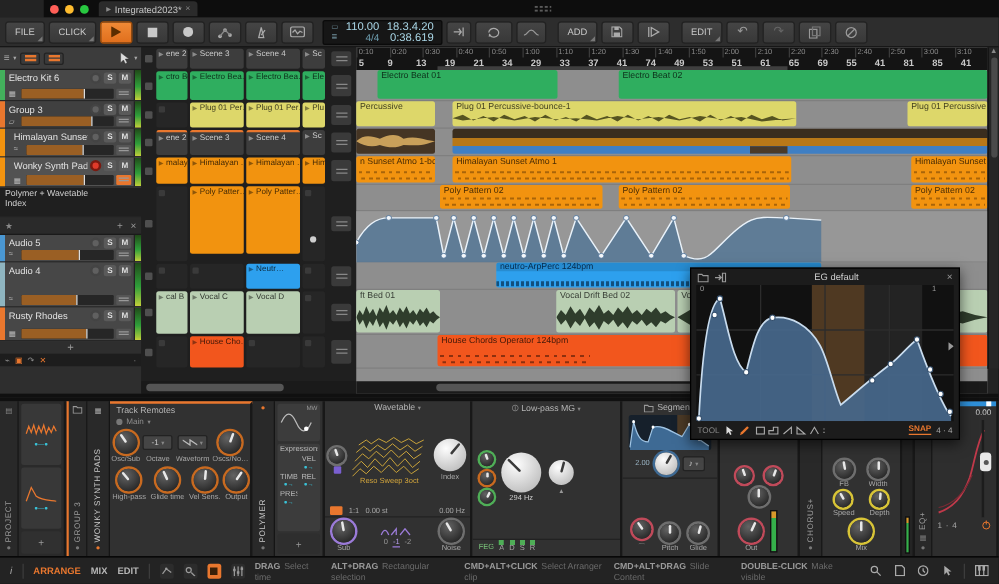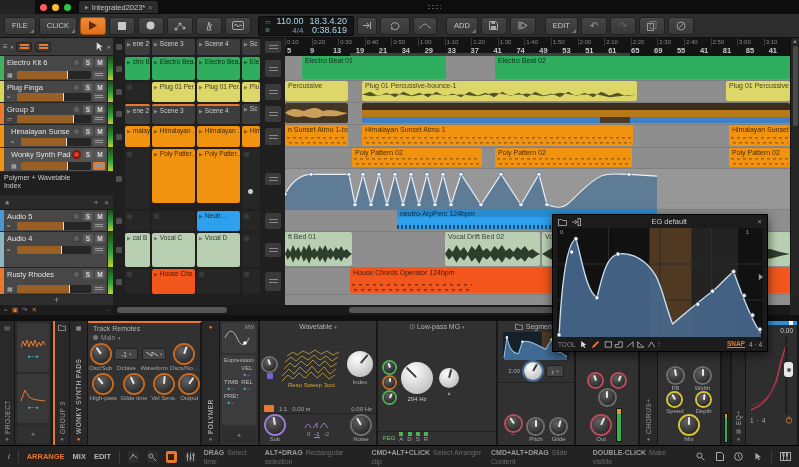--- a/index.html
+++ b/index.html
@@ -314,29 +314,6 @@
       <div class="meter"></div>
     </div>
 
-    <div class="trk" style="height:22px">
-      <i class="strip" style="background:#d6d65a"></i>
-      <div class="tbody">
-        <div class="tl1">
-            <span class="tname">Plug Finga</span>
-            <span class="rec"></span>
-            <span class="bsm">S</span>
-            <span class="bsm">M</span>
-          </div>
-        <div class="tl2">
-            <span class="tic">≈</span>
-            <div class="fader">
-              <i style="width:62%"></i>
-              <em style="left:62%"></em>
-            </div>
-            <span class="mbtn">
-              <i></i>
-              <i></i>
-            </span>
-          </div>
-      </div>
-      <div class="meter"></div>
-    </div>
 
     <div class="trk" style="height:22px;background:#404040">
       <i class="strip" style="background:#e9772e"></i>

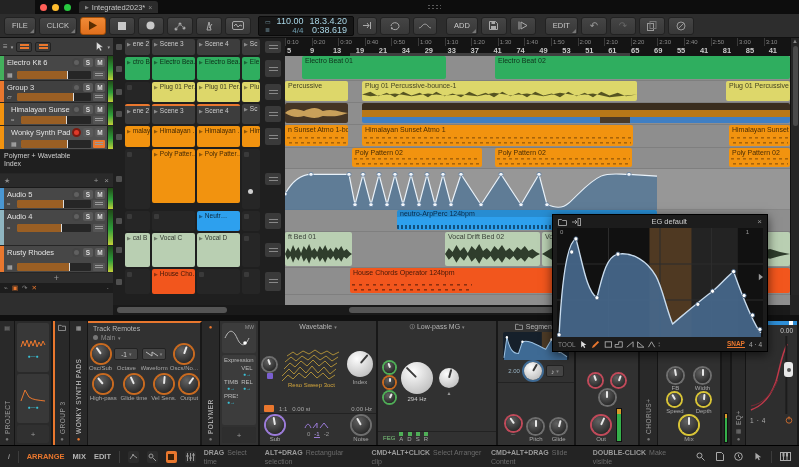--- a/index.html
+++ b/index.html
@@ -424,7 +424,7 @@
 
     <div class="trk" style="height:36px">
       <i class="strip" style="background:#8fb5c0"></i>
-      <div class="tbody" style="justify-content:flex-start;gap:2px">
+      <div class="tbody" style="justify-content:space-between;gap:2px">
         <div class="tl1">
             <span class="tname">Audio 4</span>
             <span class="rec"></span>

